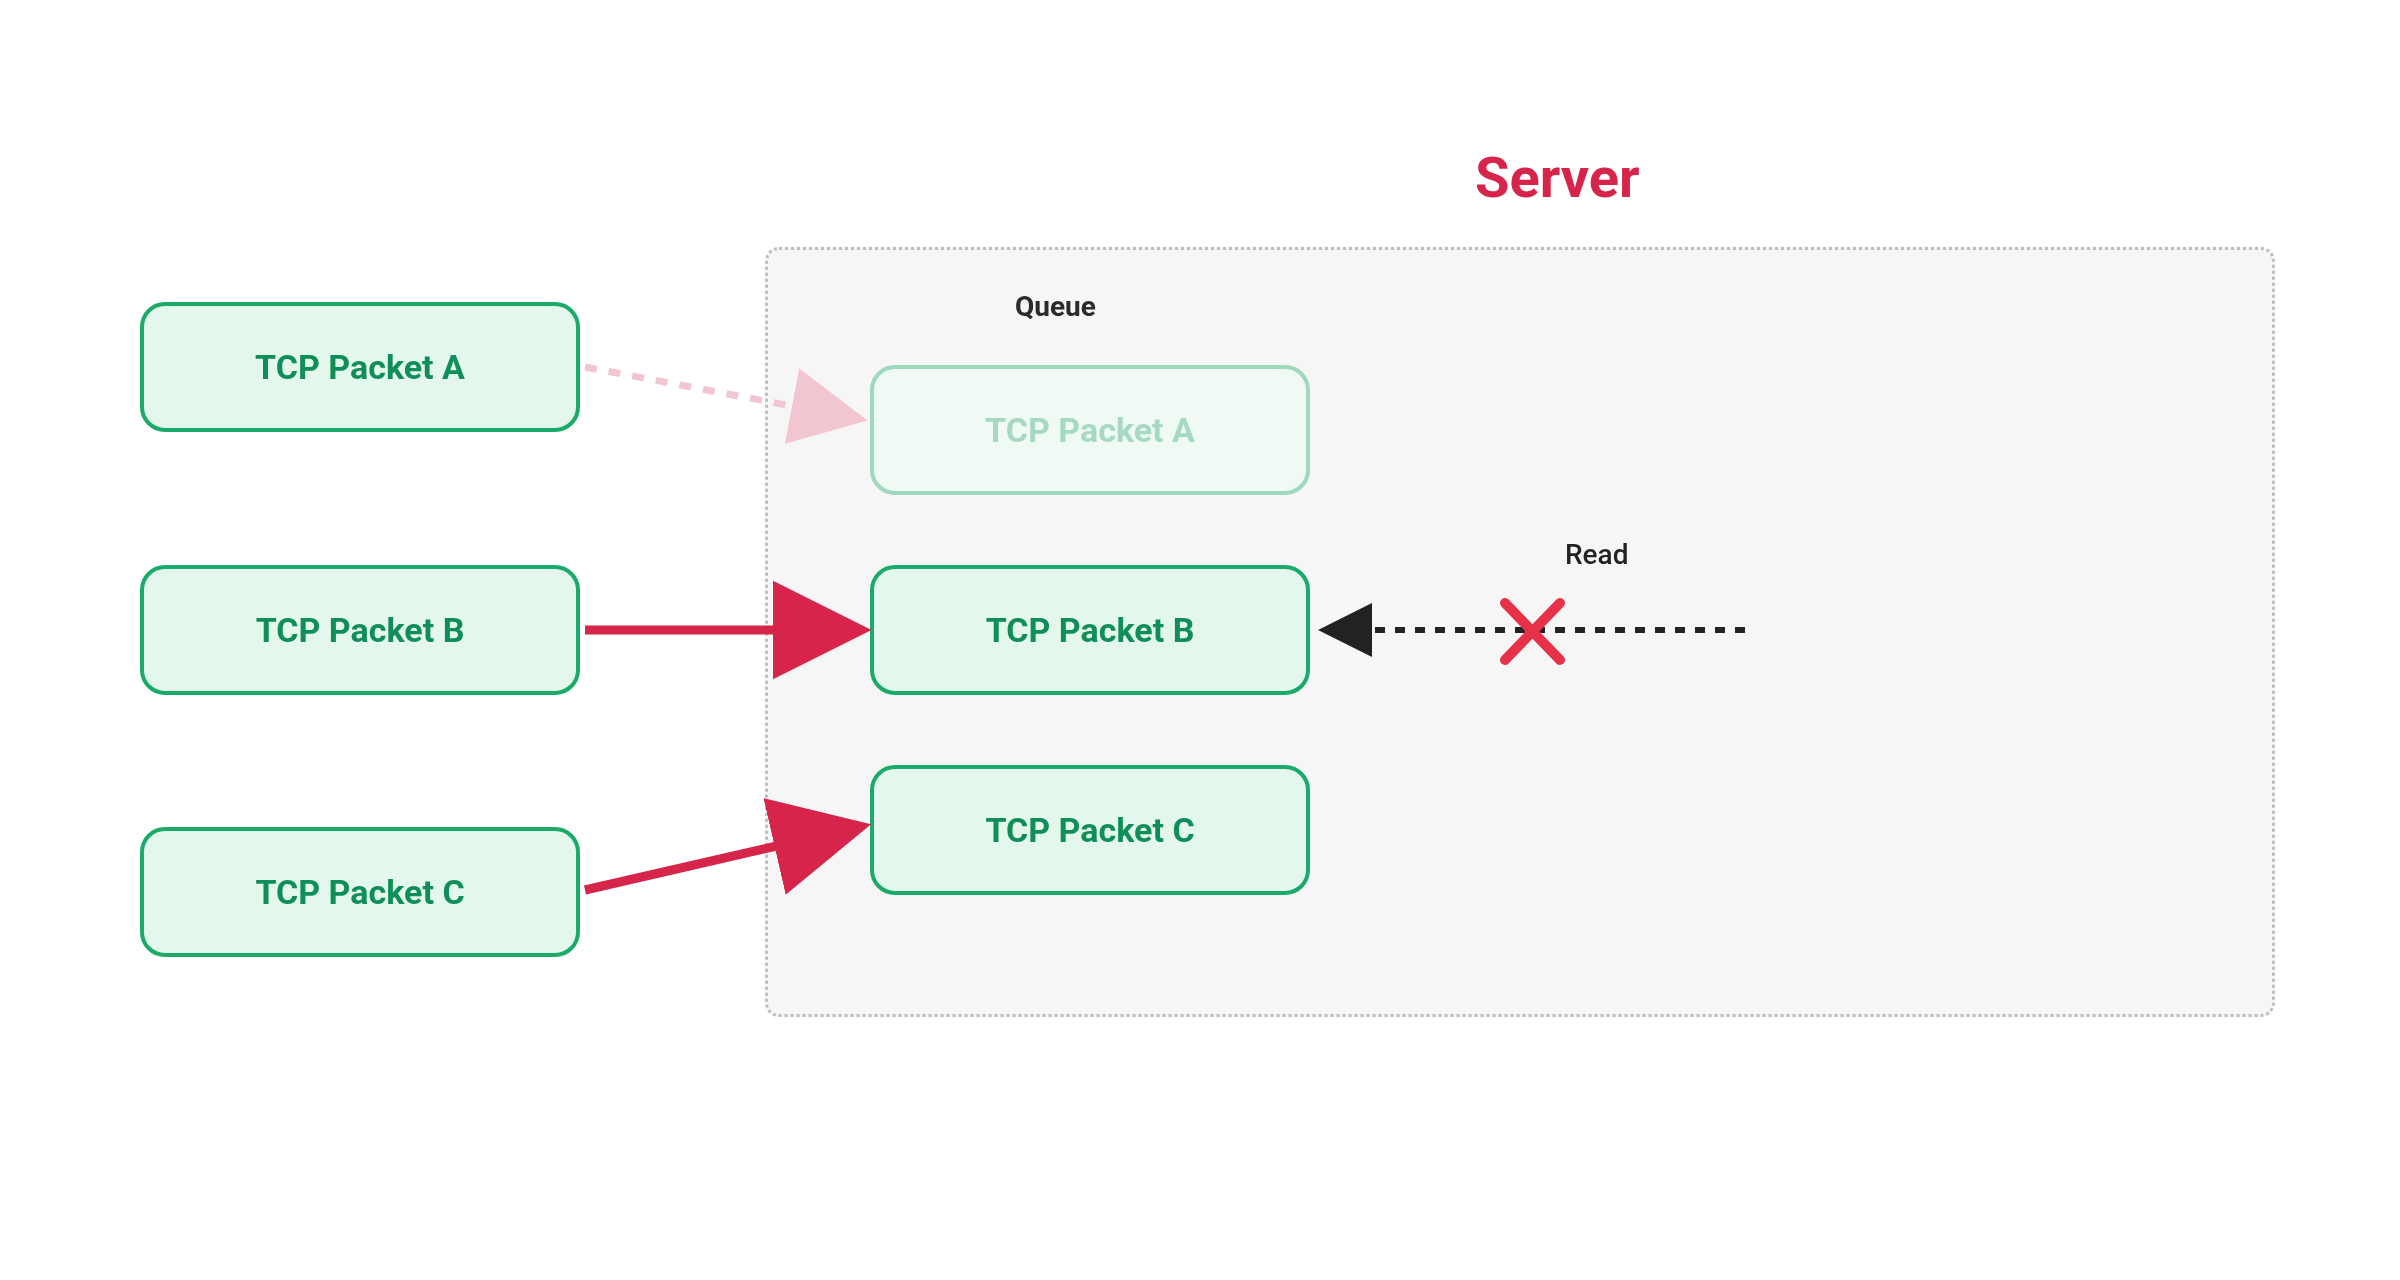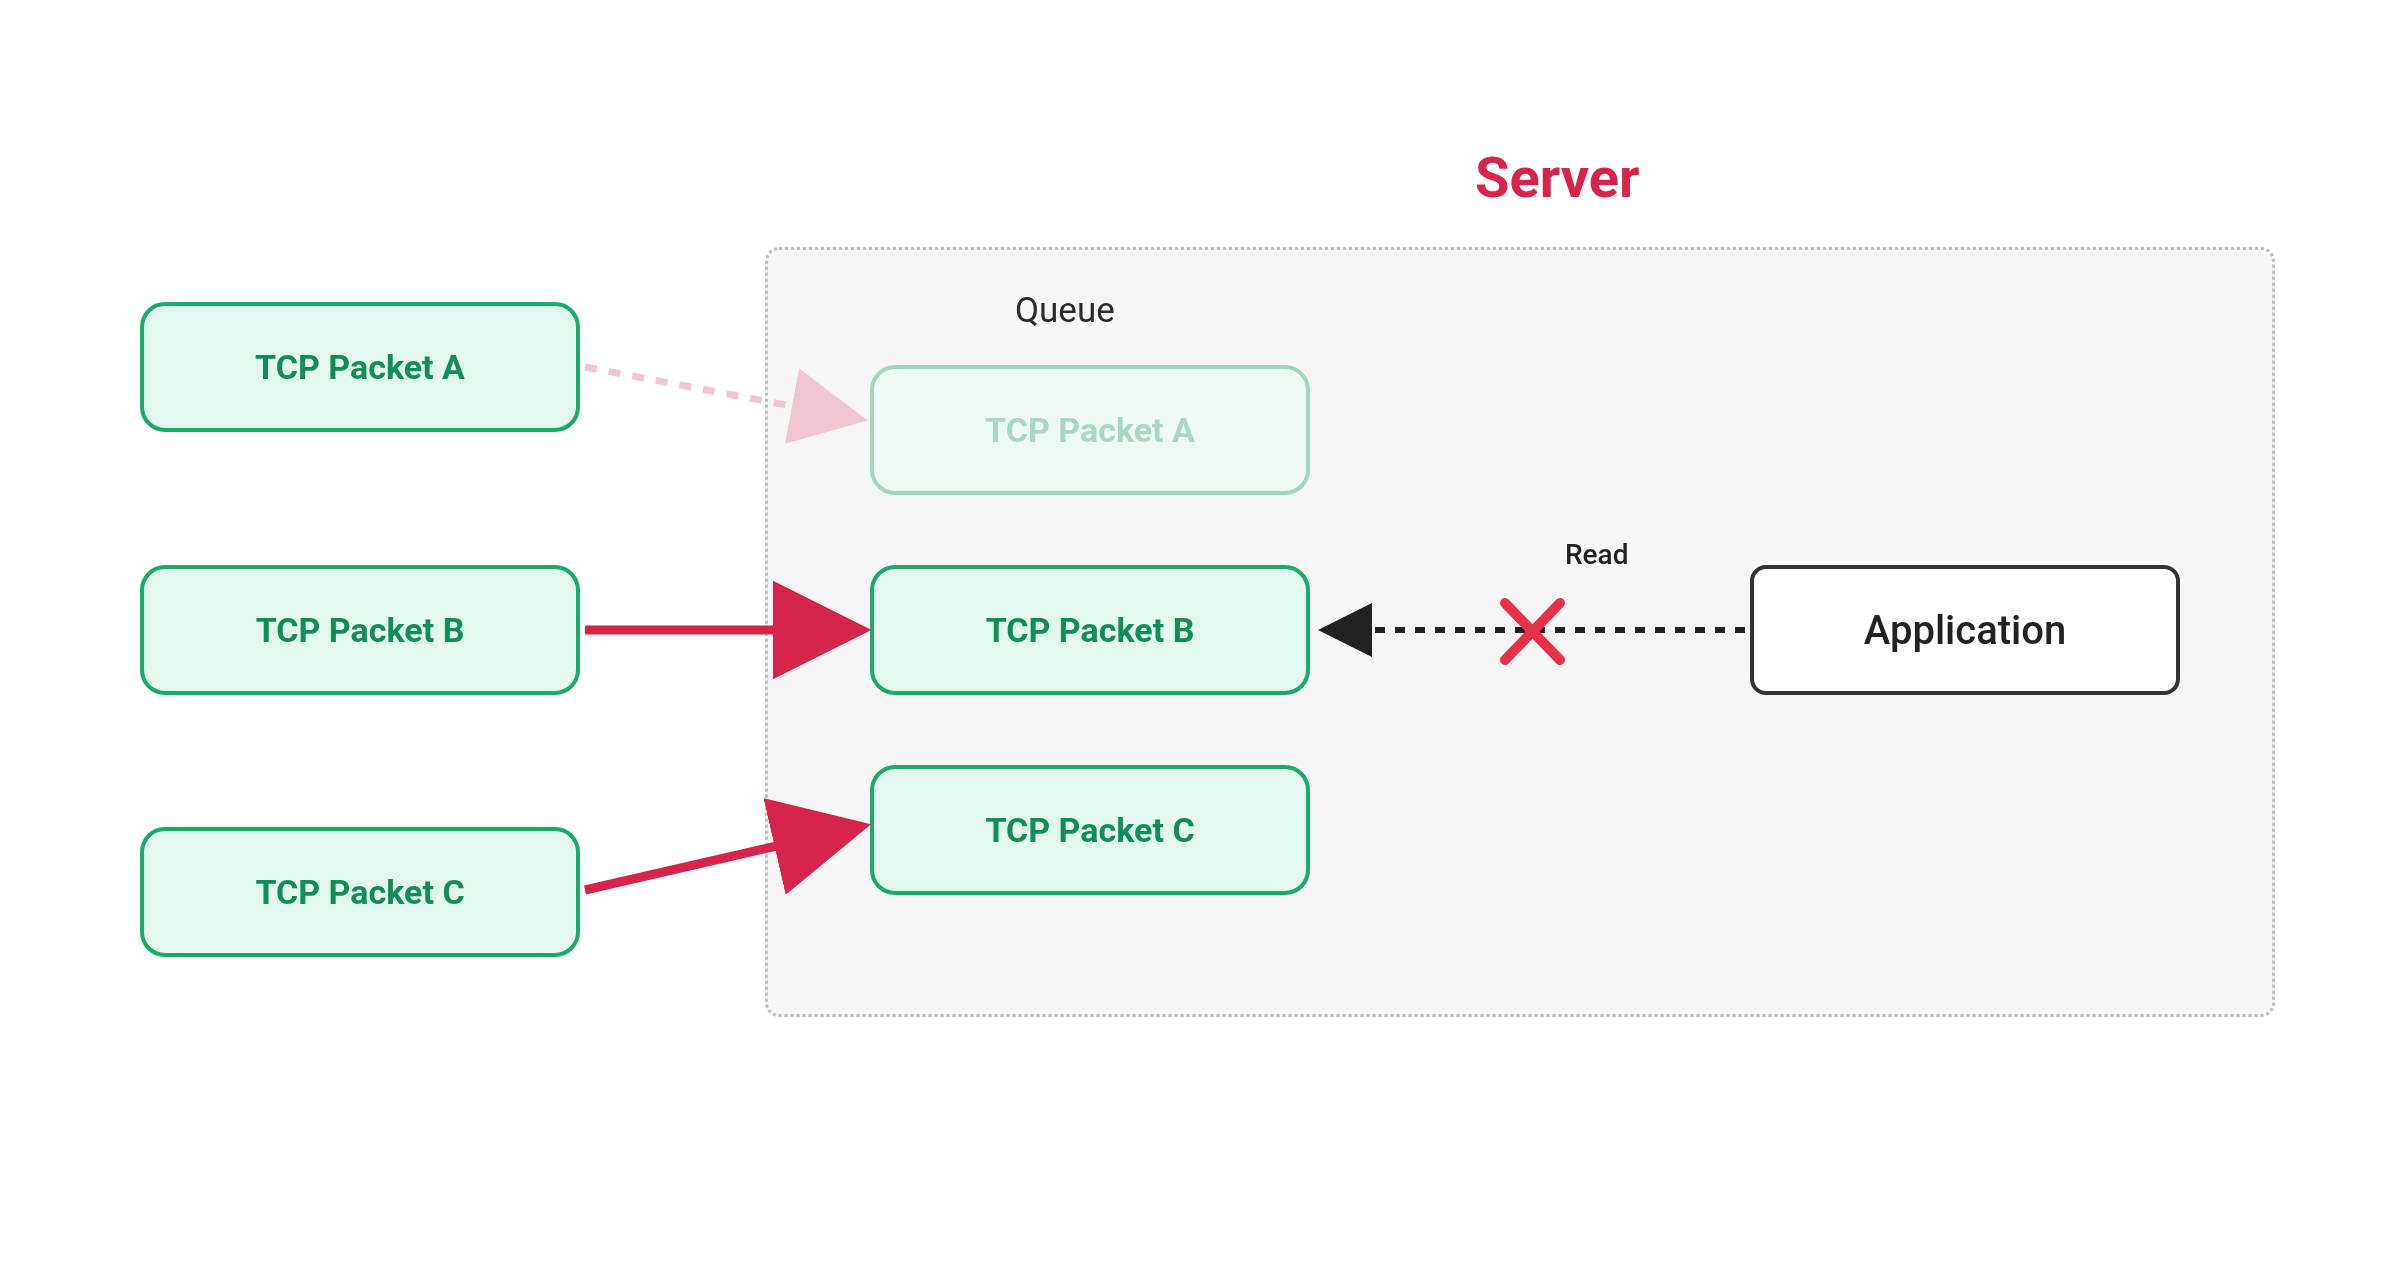--- a/index.html
+++ b/index.html
@@ -30,8 +30,8 @@
   }
   .queue-label {
     position: absolute;
-    font-size: 35px;
-    font-weight: 400;
+    font-size: 28px;
+    font-weight: 700;
     color: #2b2b2b;
   }
   .packet {

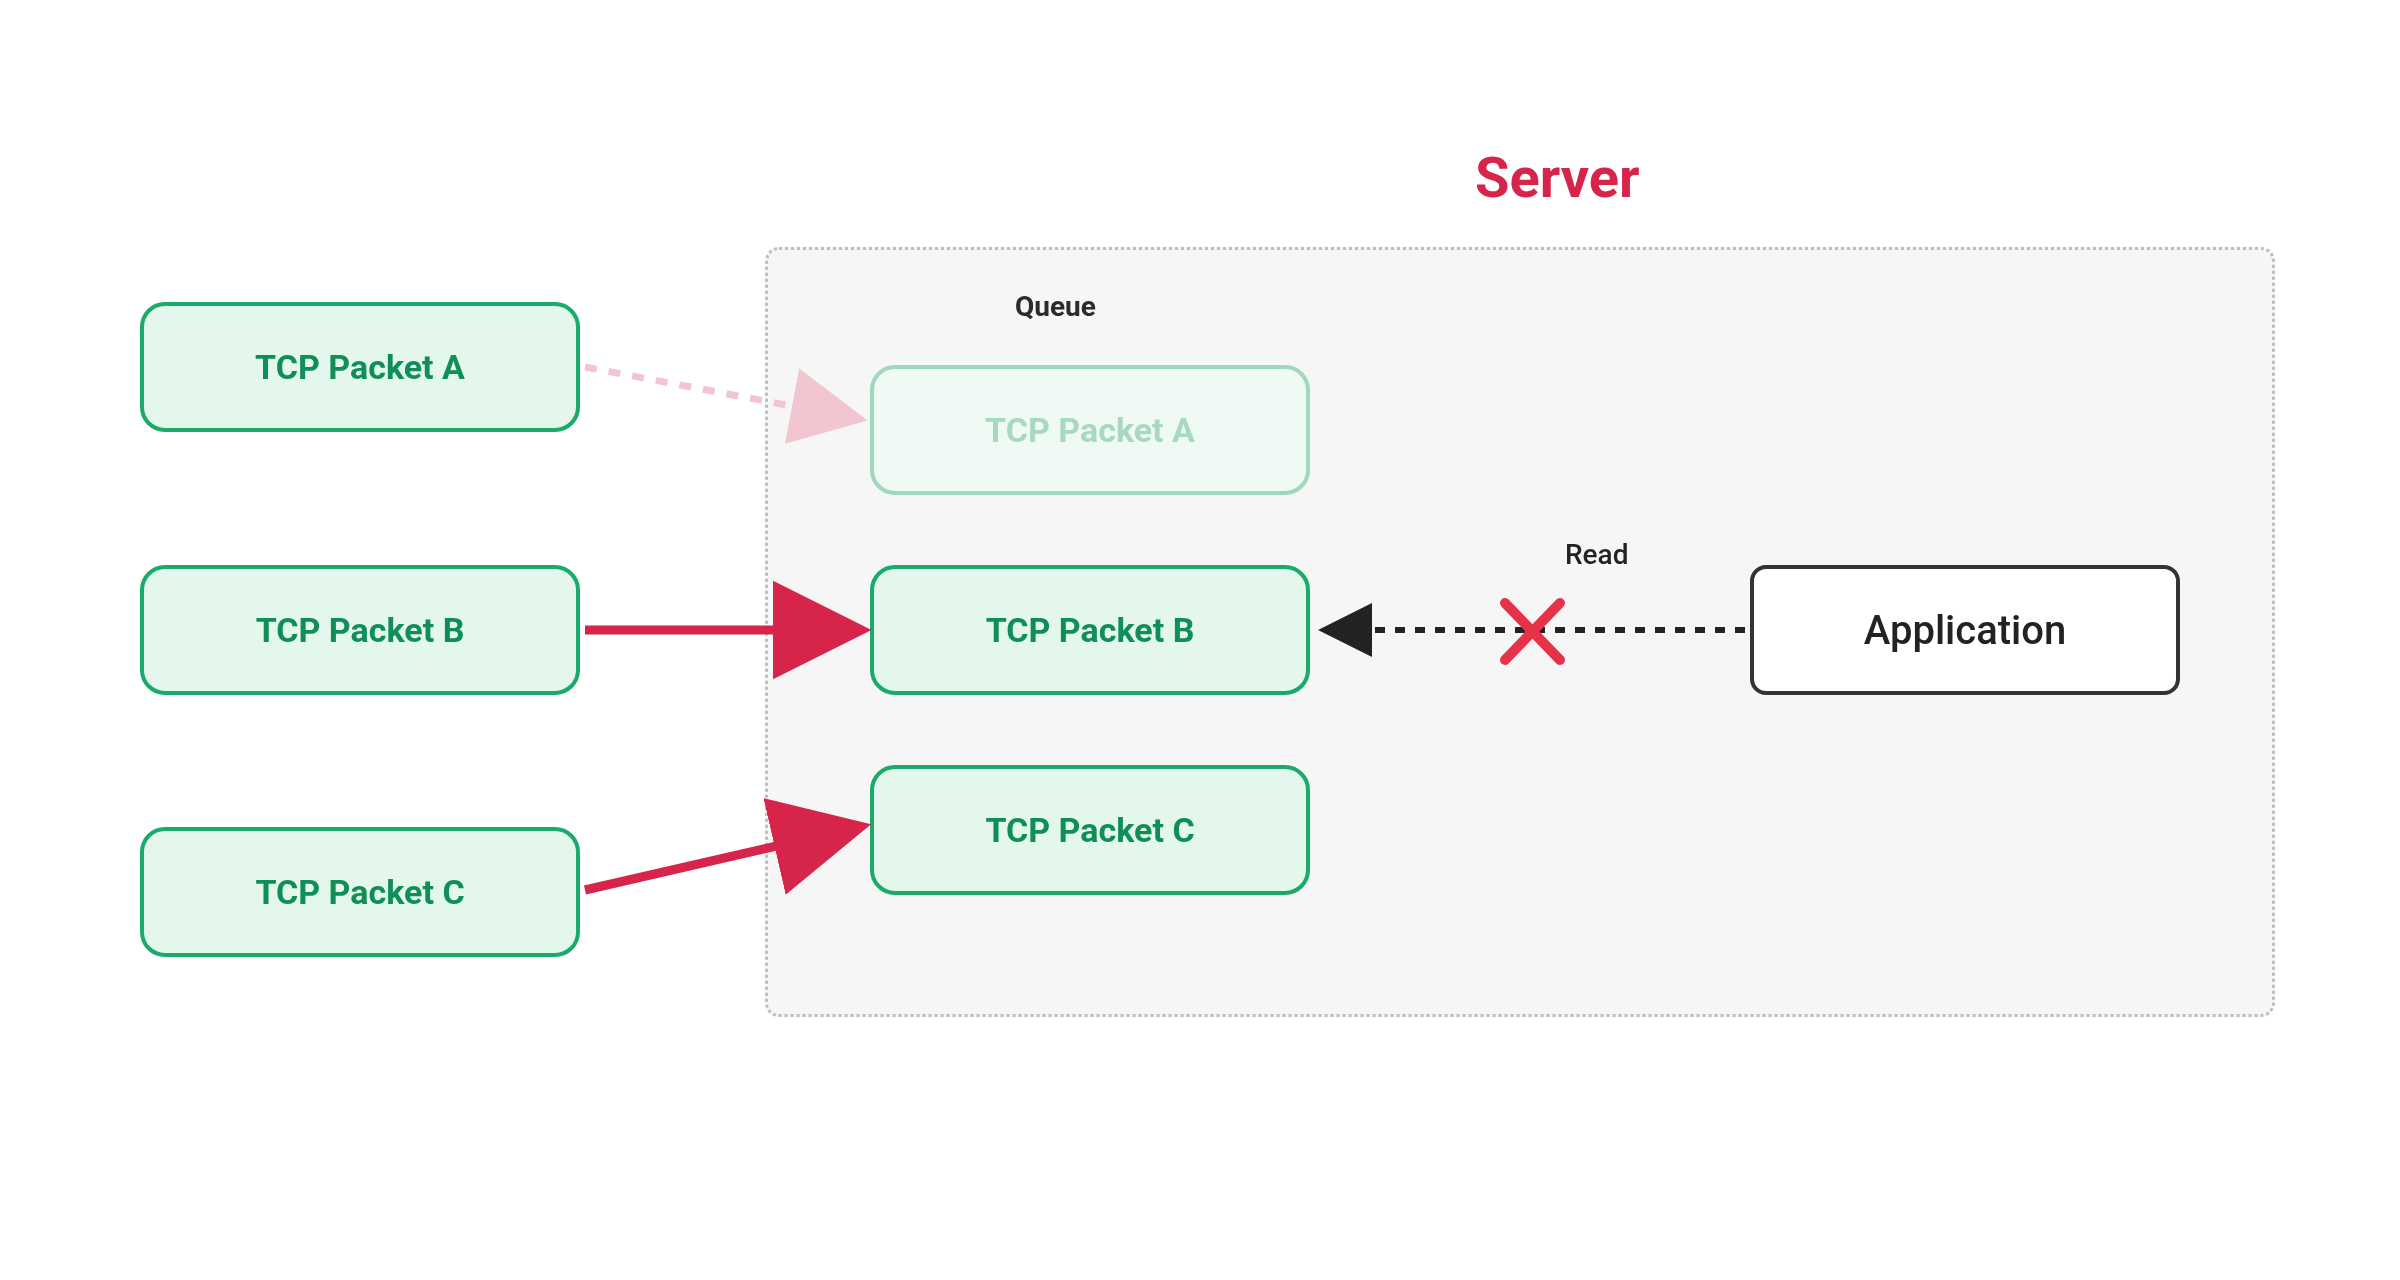--- a/index.html
+++ b/index.html
@@ -110,9 +110,6 @@
     <span>TCP Packet C</span>
   </div>
 
-  <div class="app-box" style="left:1750px; top:565px; width:430px; height:130px;">
-    <span>Application</span>
-  </div>
 
   <div class="read-label" style="left:1565px; top:538px;">Read</div>
 

